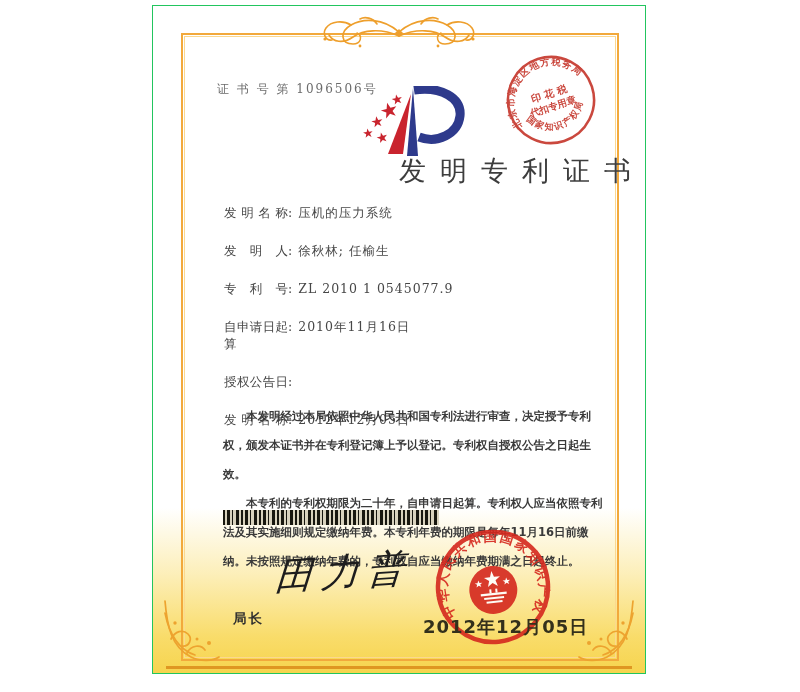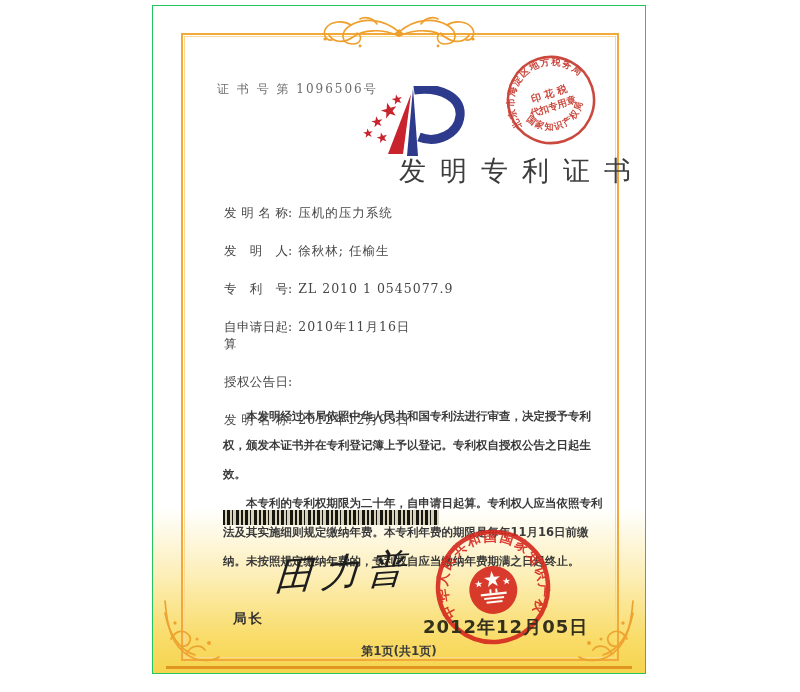--- a/index.html
+++ b/index.html
@@ -208,7 +208,6 @@
       </g>
     </svg>
 
-    <div class="page-footer">第1页(共1页)</div>
 
   </div>
 </div>

